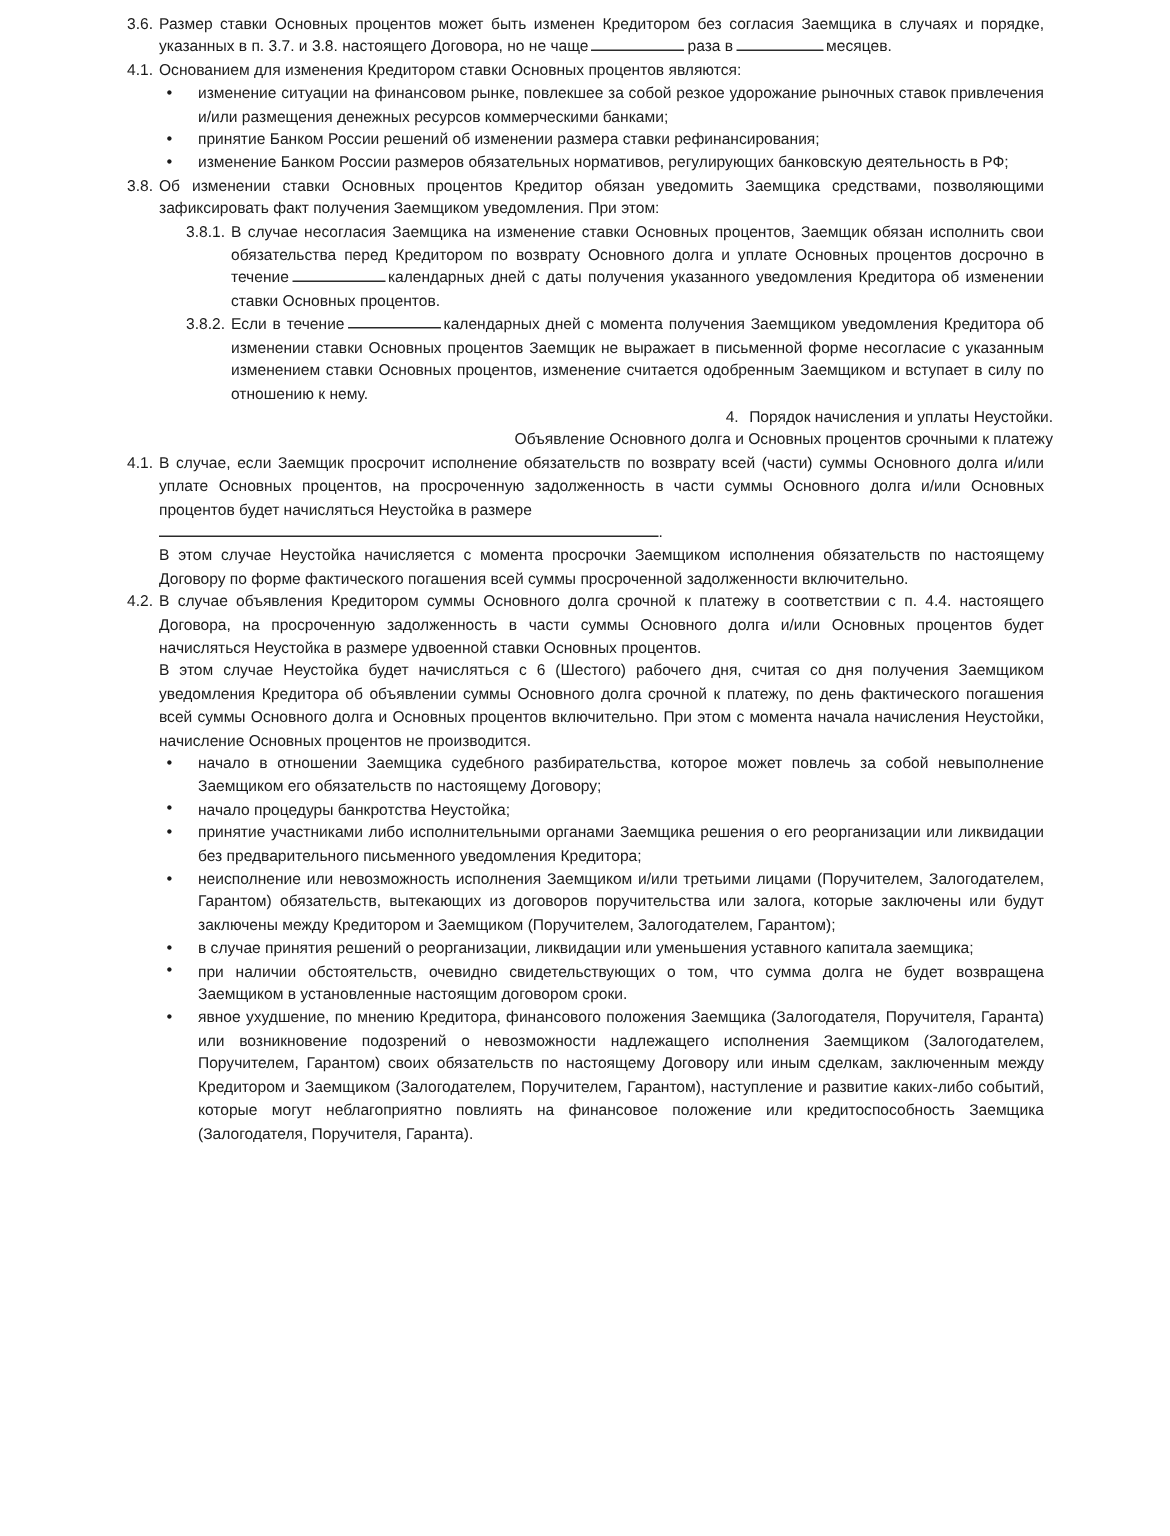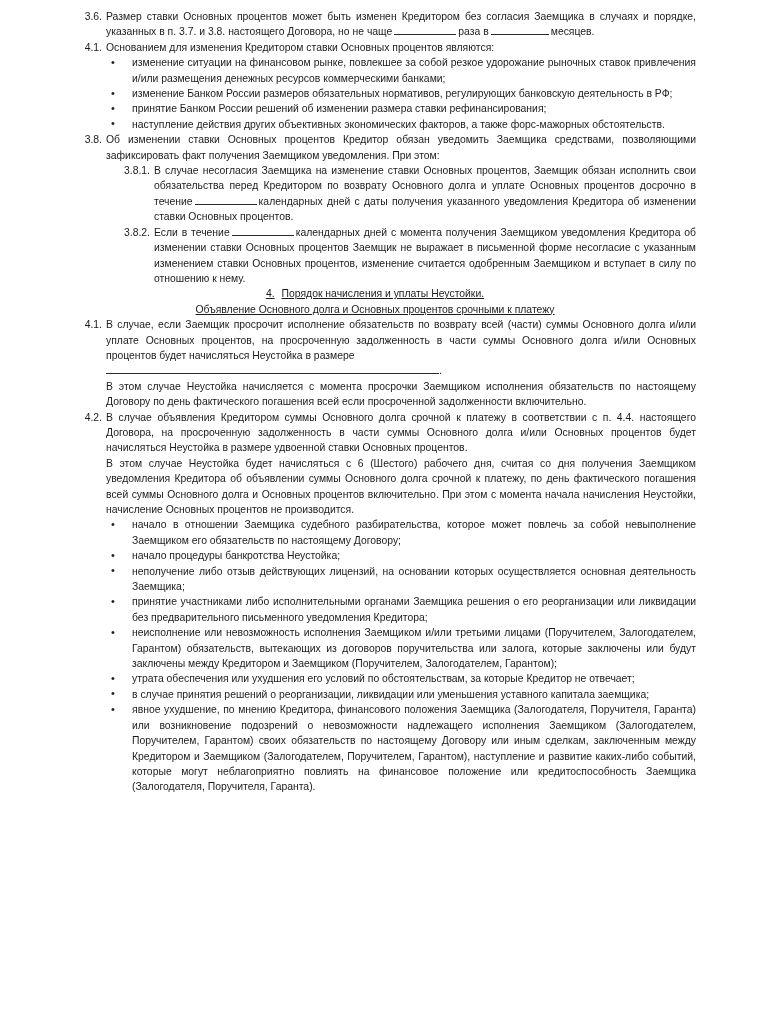--- a/index.html
+++ b/index.html
@@ -128,8 +128,8 @@
     </div>
     <ul class="bullets">
       <li>изменение ситуации на финансовом рынке, повлекшее за собой резкое удорожание рыночных ставок привлечения и/или размещения денежных ресурсов коммерческими банками;</li>
+      <li>принятие Банком России решений об изменении размера ставки рефинансирования;</li>
       <li>изменение Банком России размеров обязательных нормативов, регулирующих банковскую деятельность в РФ;</li>
-      <li>принятие Банком России решений об изменении размера ставки рефинансирования;</li>
       <li>наступление действия других объективных экономических факторов, а также форс-мажорных обстоятельств.</li>
     </ul>
 

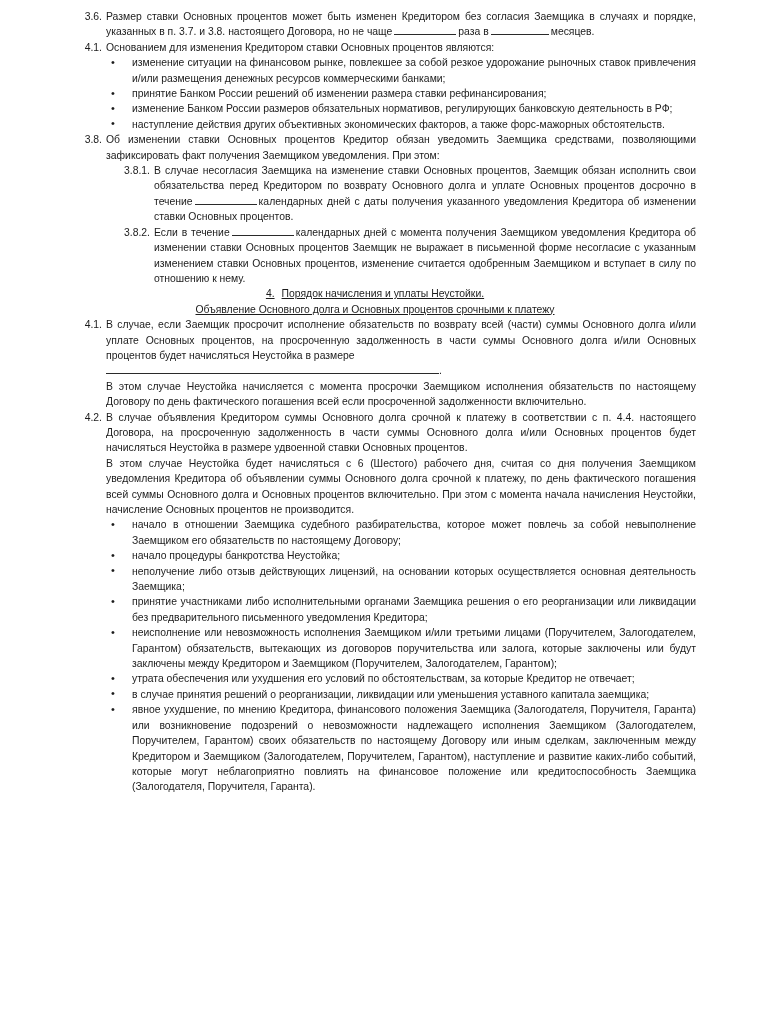--- a/index.html
+++ b/index.html
@@ -130,7 +130,6 @@
       <li>изменение ситуации на финансовом рынке, повлекшее за собой резкое удорожание рыночных ставок привлечения и/или размещения денежных ресурсов коммерческими банками;</li>
       <li>принятие Банком России решений об изменении размера ставки рефинансирования;</li>
       <li>изменение Банком России размеров обязательных нормативов, регулирующих банковскую деятельность в РФ;</li>
-      <li>наступление действия других объективных экономических факторов, а также форс-мажорных обстоятельств.</li>
     </ul>
 
     <div class="clause clause-l1">

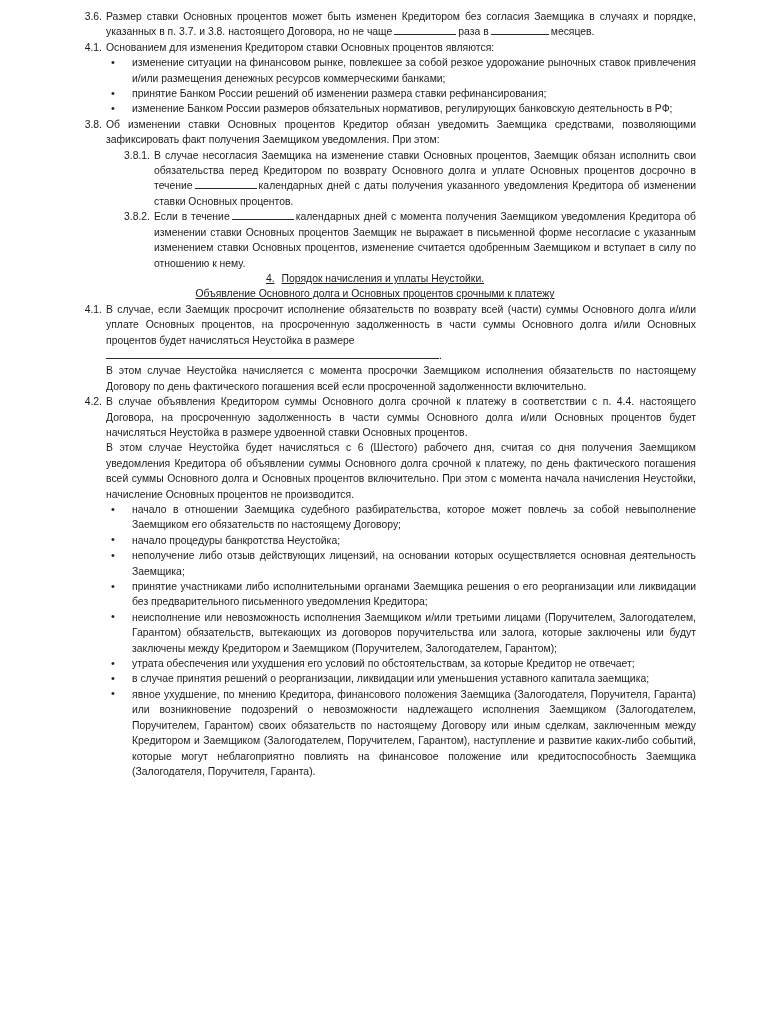--- a/index.html
+++ b/index.html
@@ -82,9 +82,8 @@
 
   
   .heading-center {
-    text-align: center;
+    text-align: right;
     margin: 0;
-    text-decoration: underline;
   }
   .heading-num { margin-right: 7px; }
 

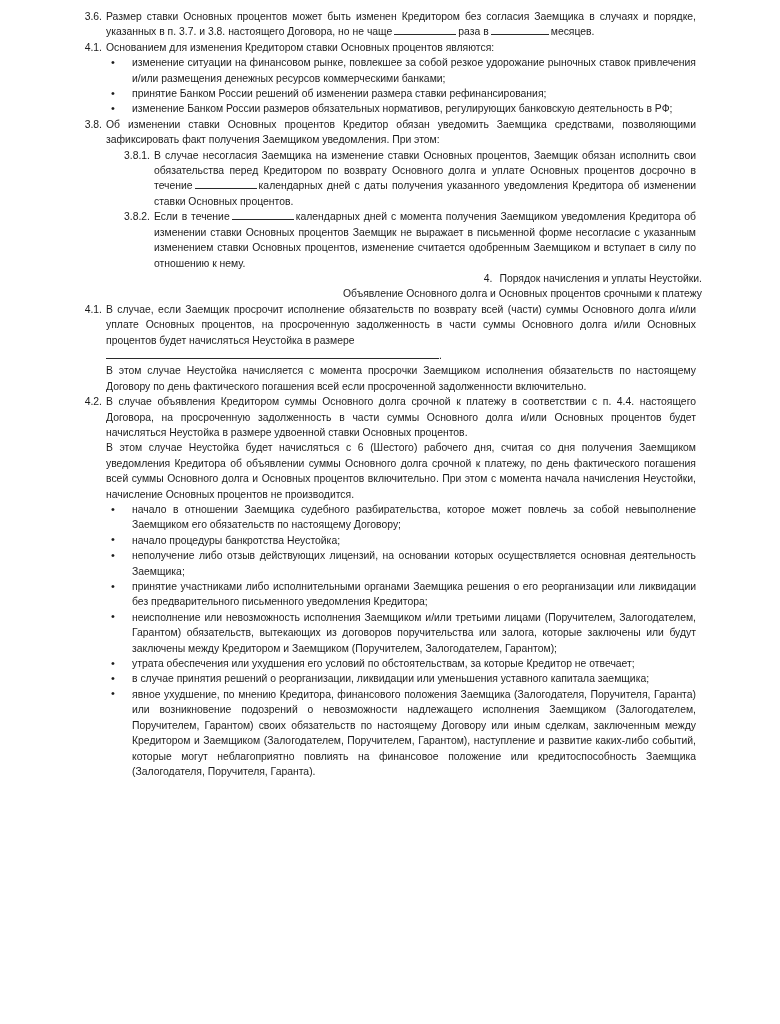--- a/index.html
+++ b/index.html
@@ -154,7 +154,7 @@
     <div class="blank-rule-wrap">
       <span class="blank-rule"></span><span>.</span>
     </div>
-    <div class="cont cont-l1">В этом случае Неустойка начисляется с момента просрочки Заемщиком исполнения обязательств по настоящему Договору по день фактического погашения всей если просроченной задолженности включительно.</div>
+    <div class="cont cont-l1">В этом случае Неустойка начисляется с момента просрочки Заемщиком исполнения обязательств по настоящему Договору по форме фактического погашения всей суммы просроченной задолженности включительно.</div>
 
     <div class="clause clause-l1">
       <span class="num">4.2.</span><span>В случае объявления Кредитором суммы Основного долга срочной к платежу в соответствии с п. 4.4. настоящего Договора, на просроченную задолженность в части суммы Основного долга и/или Основных процентов будет начисляться Неустойка в размере удвоенной ставки Основных процентов.</span>

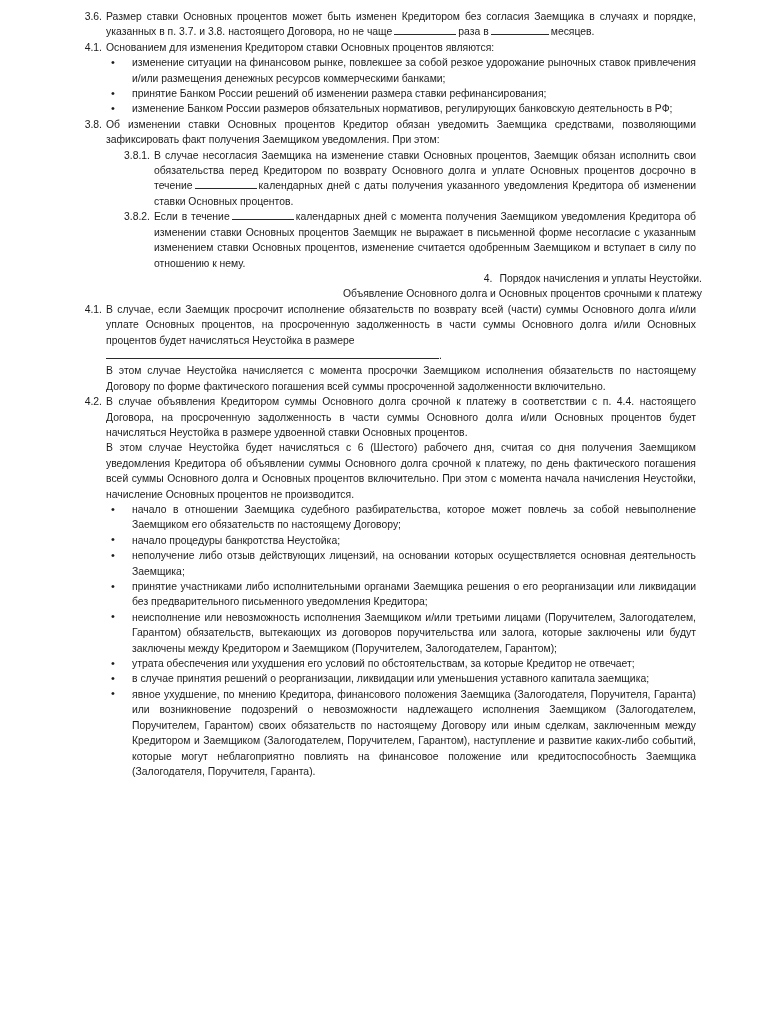--- a/index.html
+++ b/index.html
@@ -164,7 +164,6 @@
     <ul class="bullets">
       <li>начало в отношении Заемщика судебного разбирательства, которое может повлечь за собой невыполнение Заемщиком его обязательств по настоящему Договору;</li>
       <li>начало процедуры банкротства Неустойка;</li>
-      <li>неполучение либо отзыв действующих лицензий, на основании которых осуществляется основная деятельность Заемщика;</li>
       <li>принятие участниками либо исполнительными органами Заемщика решения о его реорганизации или ликвидации без предварительного письменного уведомления Кредитора;</li>
       <li>неисполнение или невозможность исполнения Заемщиком и/или третьими лицами (Поручителем, Залогодателем, Гарантом) обязательств, вытекающих из договоров поручительства или залога, которые заключены или будут заключены между Кредитором и Заемщиком (Поручителем, Залогодателем, Гарантом);</li>
       <li>утрата обеспечения или ухудшения его условий по обстоятельствам, за которые Кредитор не отвечает;</li>

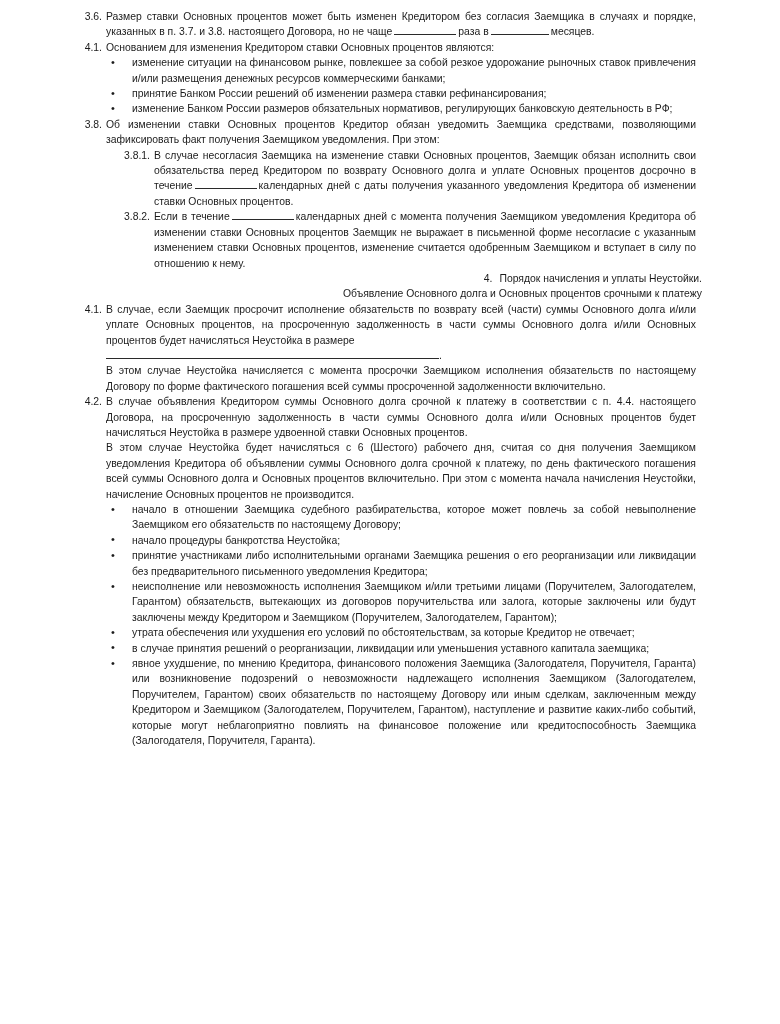--- a/index.html
+++ b/index.html
@@ -166,7 +166,6 @@
       <li>начало процедуры банкротства Неустойка;</li>
       <li>принятие участниками либо исполнительными органами Заемщика решения о его реорганизации или ликвидации без предварительного письменного уведомления Кредитора;</li>
       <li>неисполнение или невозможность исполнения Заемщиком и/или третьими лицами (Поручителем, Залогодателем, Гарантом) обязательств, вытекающих из договоров поручительства или залога, которые заключены или будут заключены между Кредитором и Заемщиком (Поручителем, Залогодателем, Гарантом);</li>
-      <li>утрата обеспечения или ухудшения его условий по обстоятельствам, за которые Кредитор не отвечает;</li>
       <li> в случае принятия решений о реорганизации, ликвидации или уменьшения уставного капитала заемщика;</li>
       <li>явное ухудшение, по мнению Кредитора, финансового положения Заемщика (Залогодателя, Поручителя, Гаранта) или возникновение подозрений о невозможности надлежащего исполнения Заемщиком (Залогодателем, Поручителем, Гарантом) своих обязательств по настоящему Договору или иным сделкам, заключенным между Кредитором и Заемщиком (Залогодателем, Поручителем, Гарантом), наступление и развитие каких-либо событий, которые могут неблагоприятно повлиять на финансовое положение или кредитоспособность Заемщика (Залогодателя, Поручителя, Гаранта).</li>
     </ul>

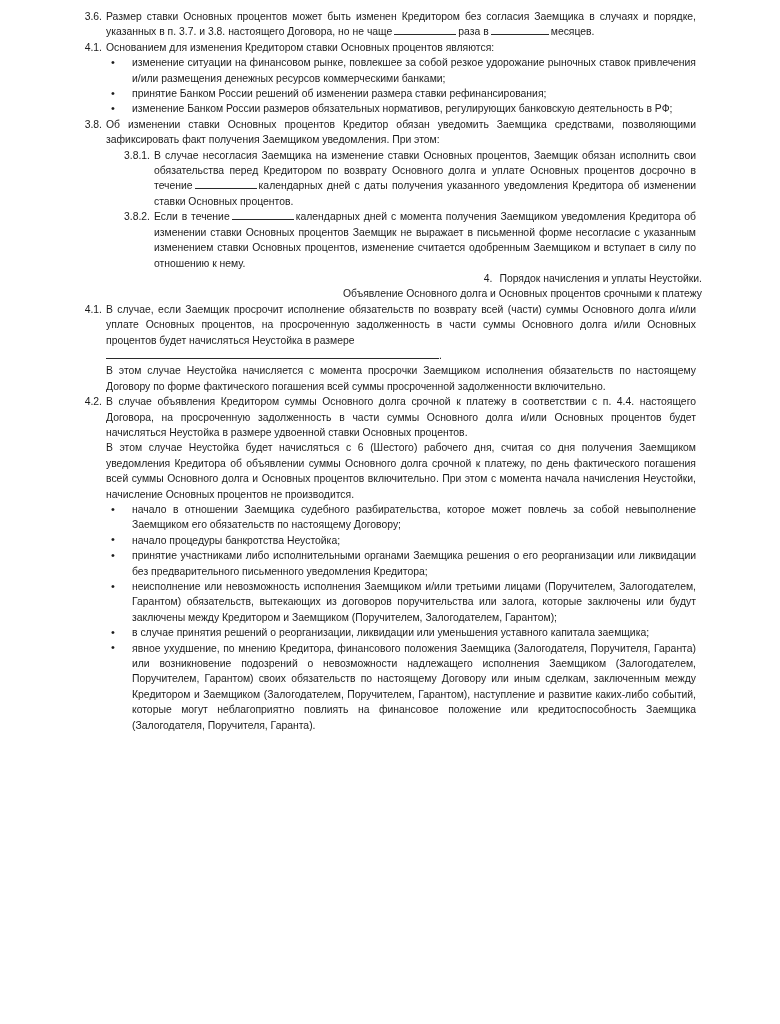--- a/index.html
+++ b/index.html
@@ -167,6 +167,7 @@
       <li>принятие участниками либо исполнительными органами Заемщика решения о его реорганизации или ликвидации без предварительного письменного уведомления Кредитора;</li>
       <li>неисполнение или невозможность исполнения Заемщиком и/или третьими лицами (Поручителем, Залогодателем, Гарантом) обязательств, вытекающих из договоров поручительства или залога, которые заключены или будут заключены между Кредитором и Заемщиком (Поручителем, Залогодателем, Гарантом);</li>
       <li> в случае принятия решений о реорганизации, ликвидации или уменьшения уставного капитала заемщика;</li>
+      <li>при наличии обстоятельств, очевидно свидетельствующих о том, что сумма долга не будет возвращена Заемщиком в установленные настоящим договором сроки.</li>
       <li>явное ухудшение, по мнению Кредитора, финансового положения Заемщика (Залогодателя, Поручителя, Гаранта) или возникновение подозрений о невозможности надлежащего исполнения Заемщиком (Залогодателем, Поручителем, Гарантом) своих обязательств по настоящему Договору или иным сделкам, заключенным между Кредитором и Заемщиком (Залогодателем, Поручителем, Гарантом), наступление и развитие каких-либо событий, которые могут неблагоприятно повлиять на финансовое положение или кредитоспособность Заемщика (Залогодателя, Поручителя, Гаранта).</li>
     </ul>
 

